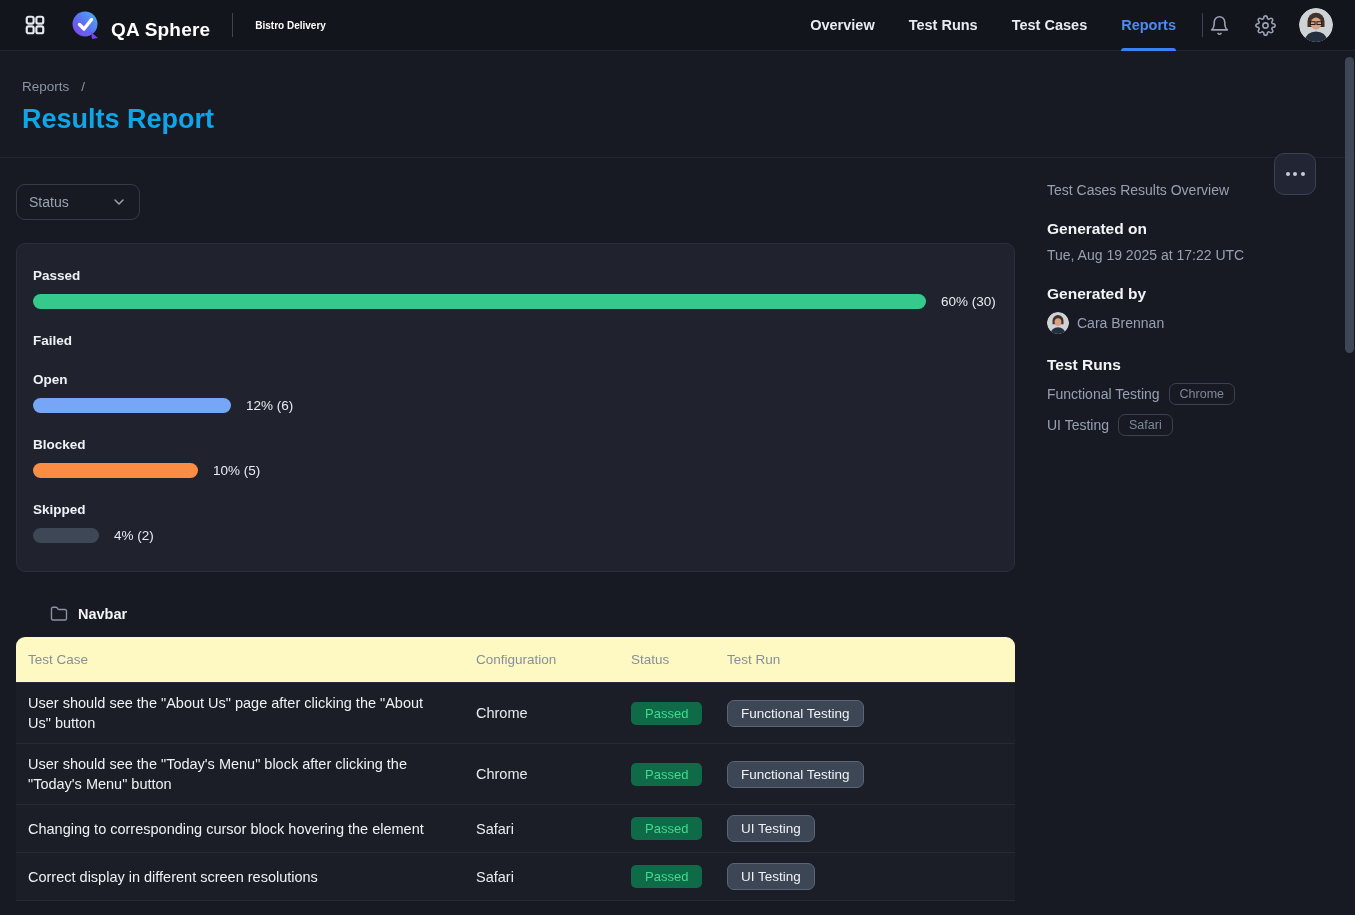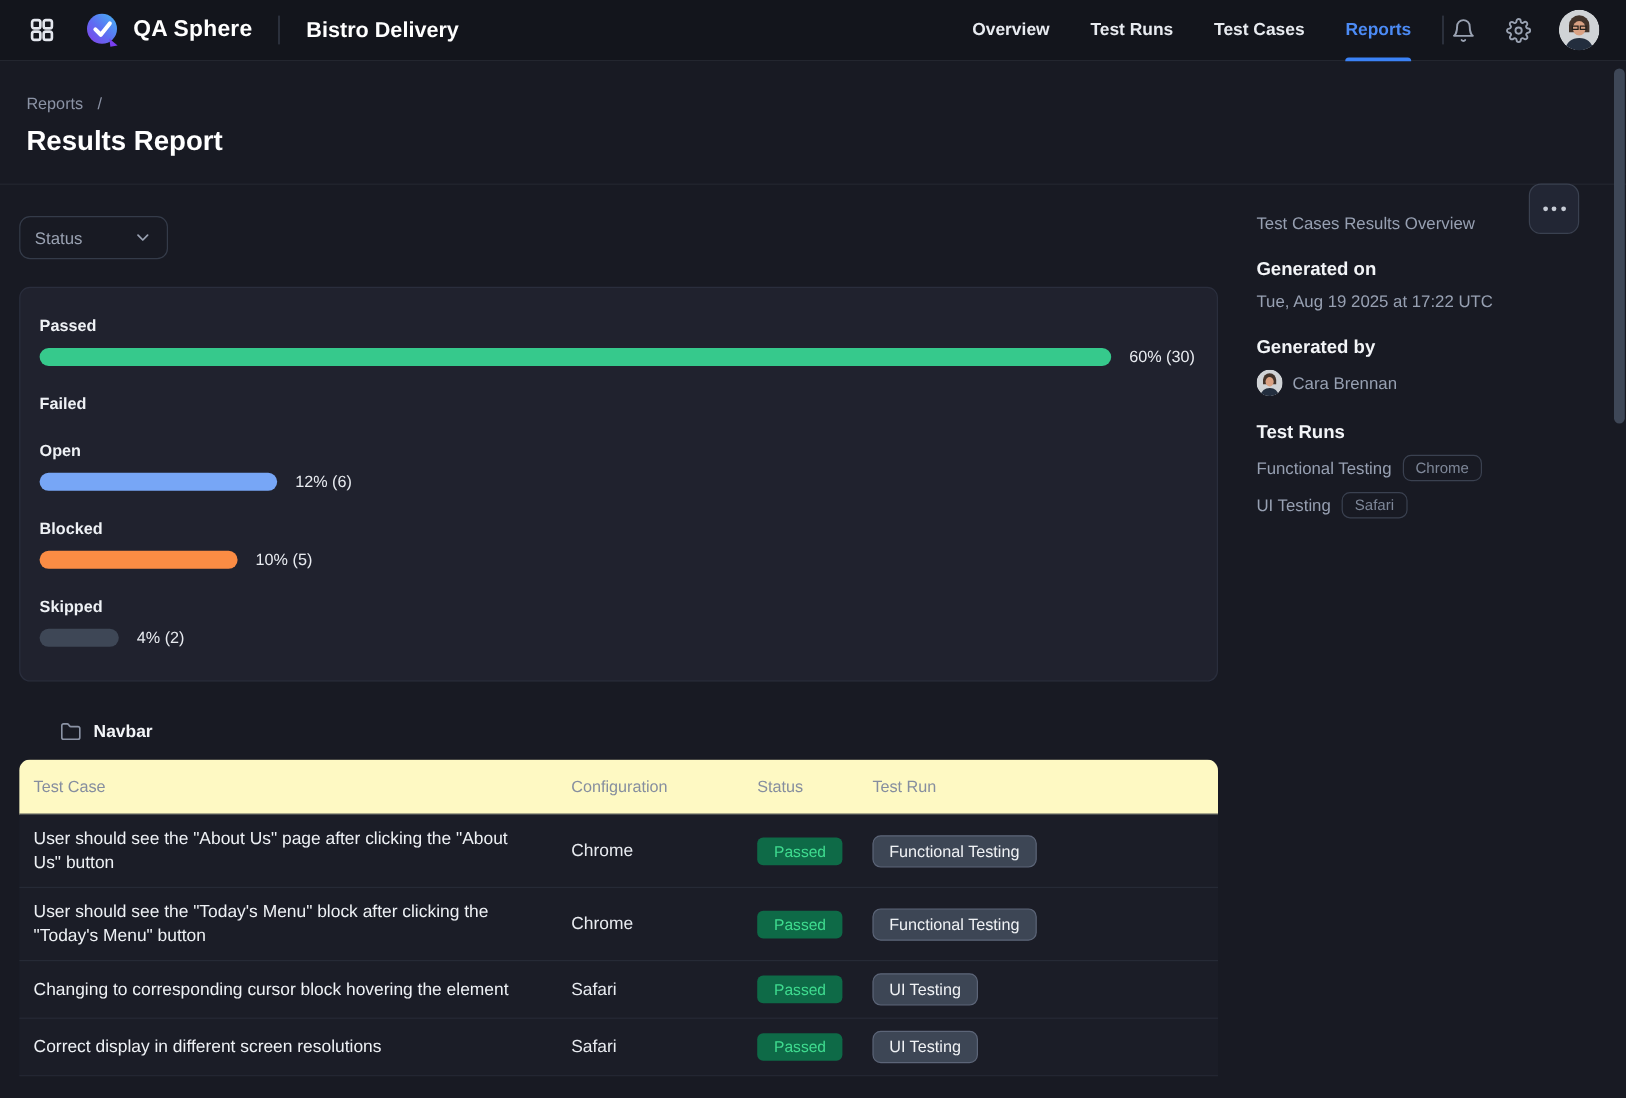--- a/index.html
+++ b/index.html
@@ -16,7 +16,7 @@
     display:flex; align-items:center; padding:0 22px;
   }
   .grid-btn { width:26px; height:26px; display:flex; align-items:center; justify-content:center; cursor:pointer; margin-right:22px; }
-  .brand { display:flex; align-items:center; gap:9px; cursor:pointer; }
+  .brand { display:flex; align-items:flex-end; gap:9px; cursor:pointer; }
   .brand-name { font-size:19px; font-weight:700; color:#fff; letter-spacing:.2px; }
   .v-divider { width:1px; height:24px; background:#3c4352; margin:0 22px; }
   .project-name { font-size:18px; font-weight:600; color:#fff; }

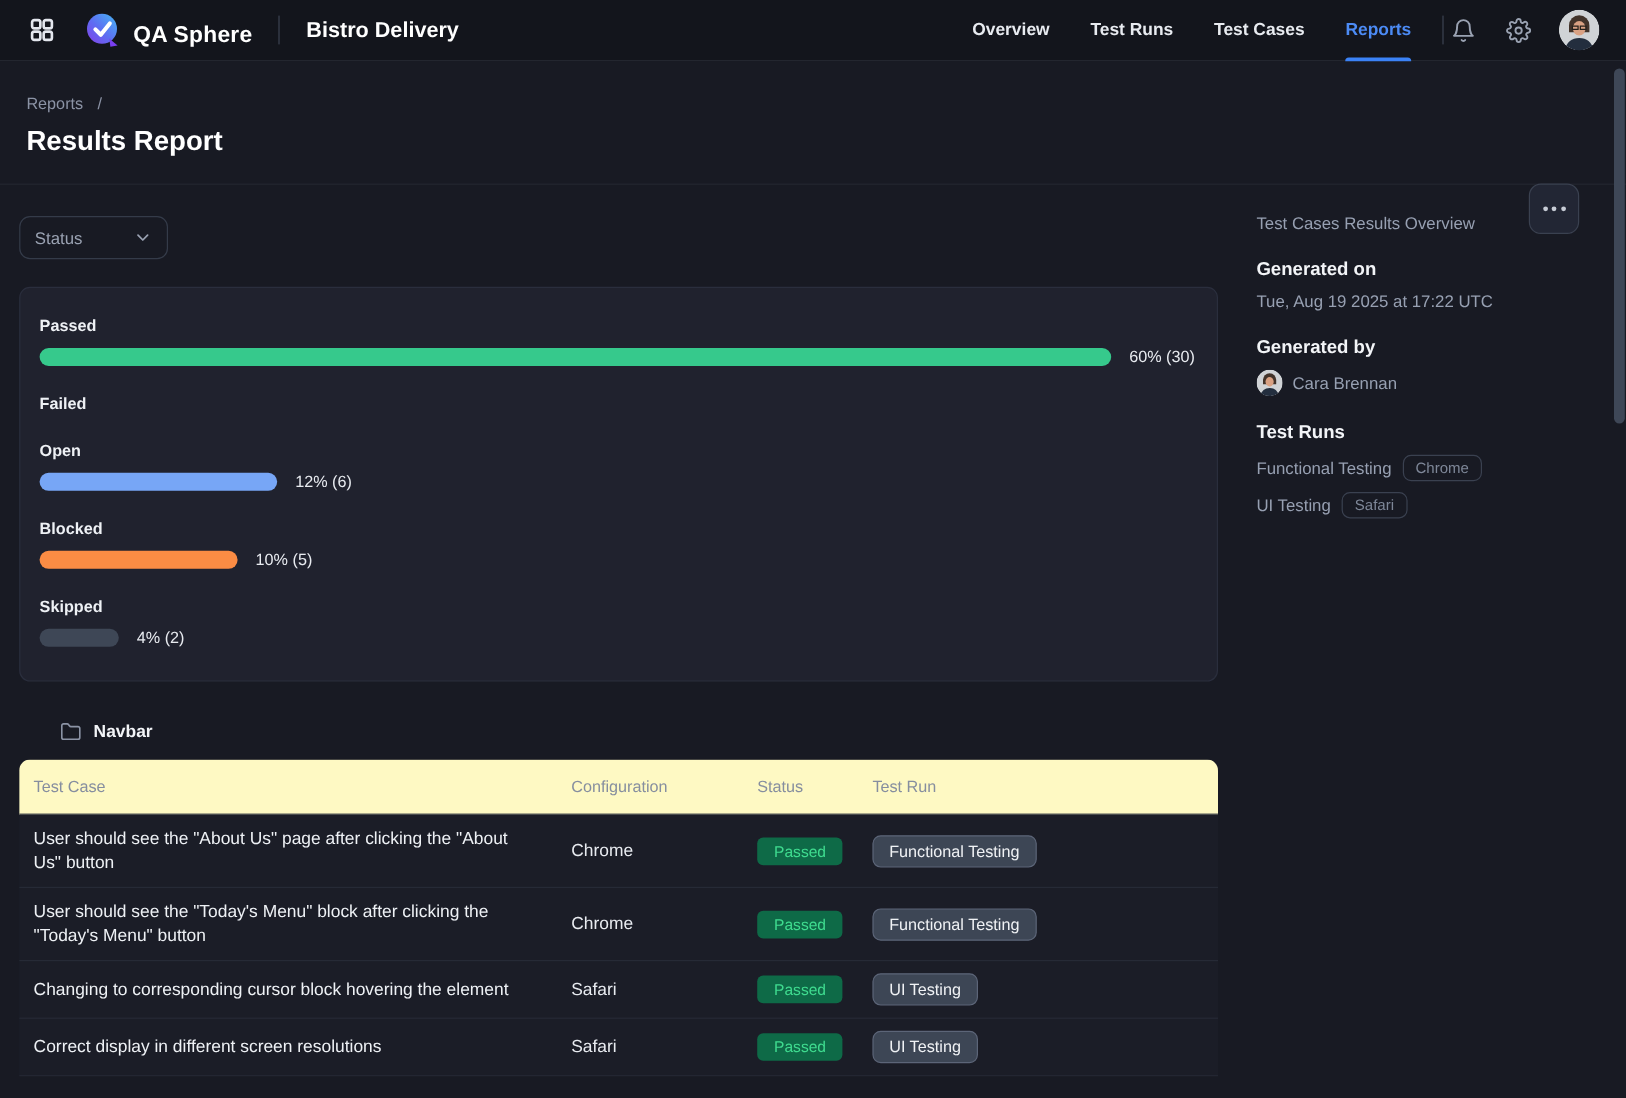--- a/index.html
+++ b/index.html
@@ -19,7 +19,7 @@
   .brand { display:flex; align-items:flex-end; gap:9px; cursor:pointer; }
   .brand-name { font-size:19px; font-weight:700; color:#fff; letter-spacing:.2px; }
   .v-divider { width:1px; height:24px; background:#3c4352; margin:0 22px; }
-  .project-name { font-size:18px; font-weight:600; color:#fff; }
+  .project-name { font-size:10px; font-weight:600; color:#fff; }
   .nav-spacer { flex:1; }
   .nav-links { display:flex; align-items:center; gap:34px; height:51px; margin-right:26px; }
   .nav-link { position:relative; height:51px; display:flex; align-items:center; font-size:14.5px; font-weight:600; color:#e8ebf0; cursor:pointer; }

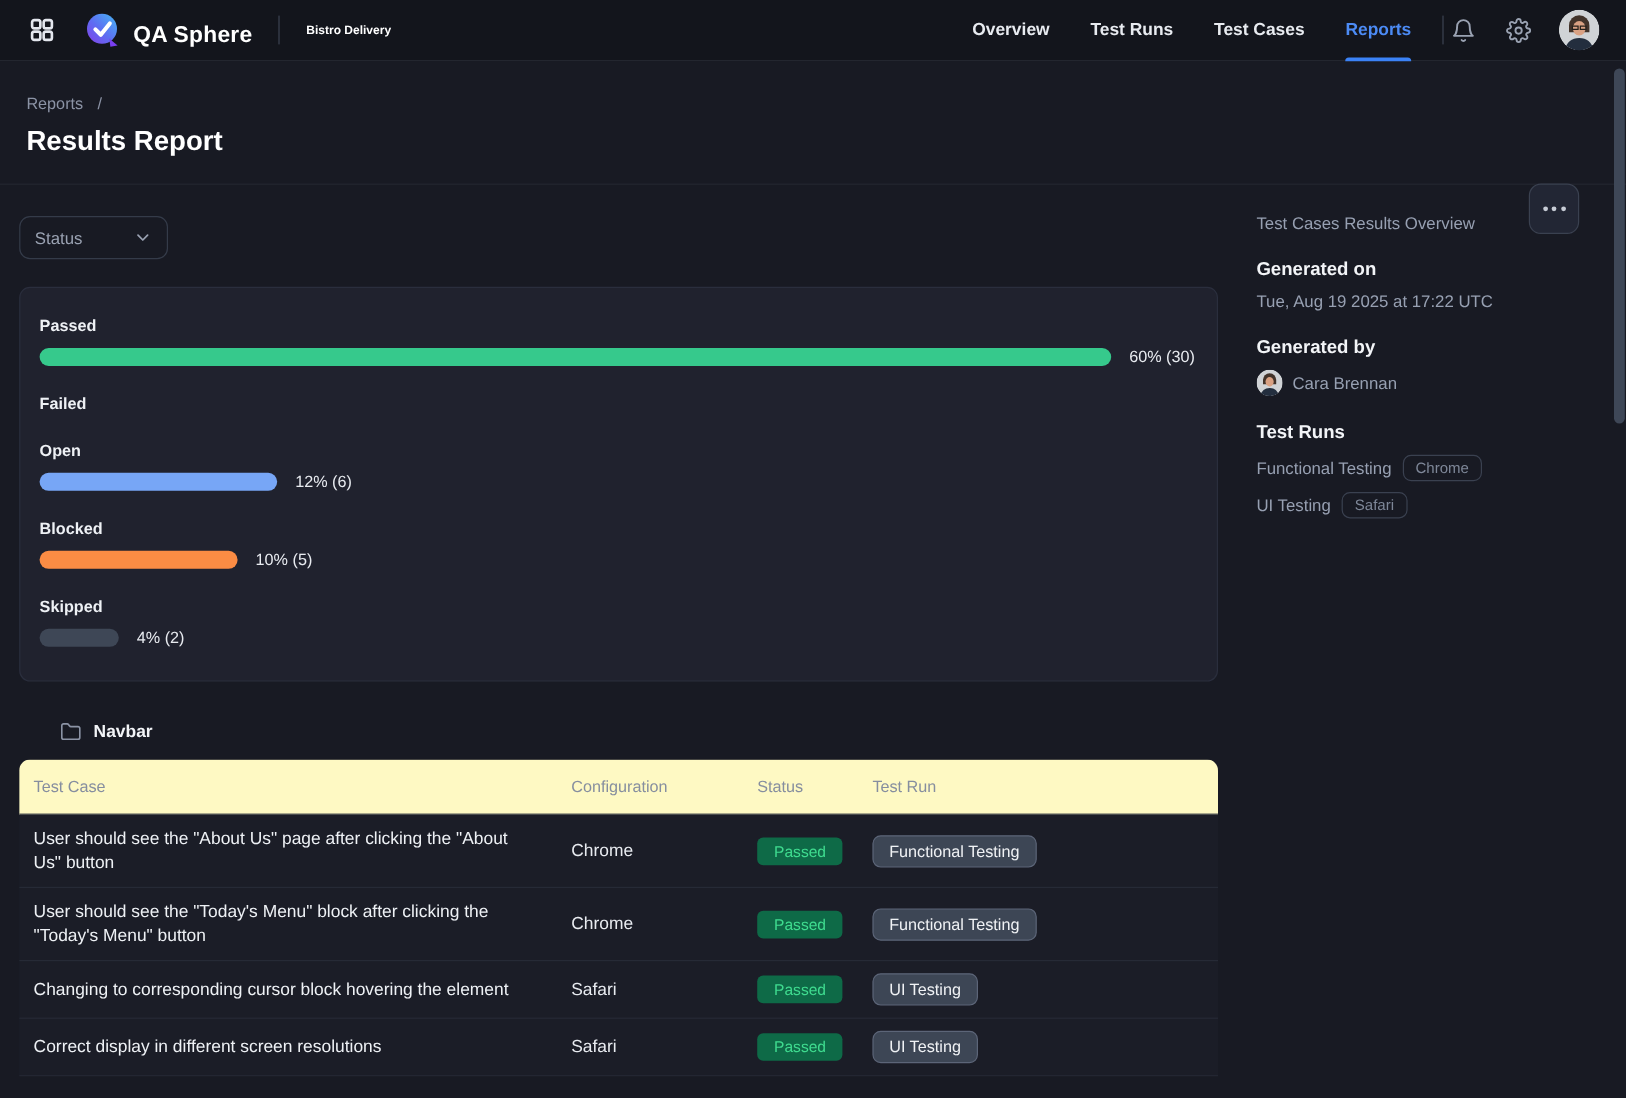--- a/index.html
+++ b/index.html
@@ -32,7 +32,7 @@
   .page-header { padding:28px 22px 22px 22px; border-bottom:1px solid #232630; position:relative; }
   .breadcrumb { display:flex; align-items:center; gap:12px; font-size:13.5px; color:#8b93a5; margin-bottom:10px; }
   .breadcrumb .crumb { cursor:pointer; }
-  .page-title { font-size:23px; font-weight:700; color:#ffffff; }
+  .page-title { font-size:27px; font-weight:700; color:#0ea5e9; }
   .more-btn {
     position:absolute; right:39px; top:102px; width:42px; height:42px;
     background:#222634; border:1px solid #3a4150; border-radius:10px;

